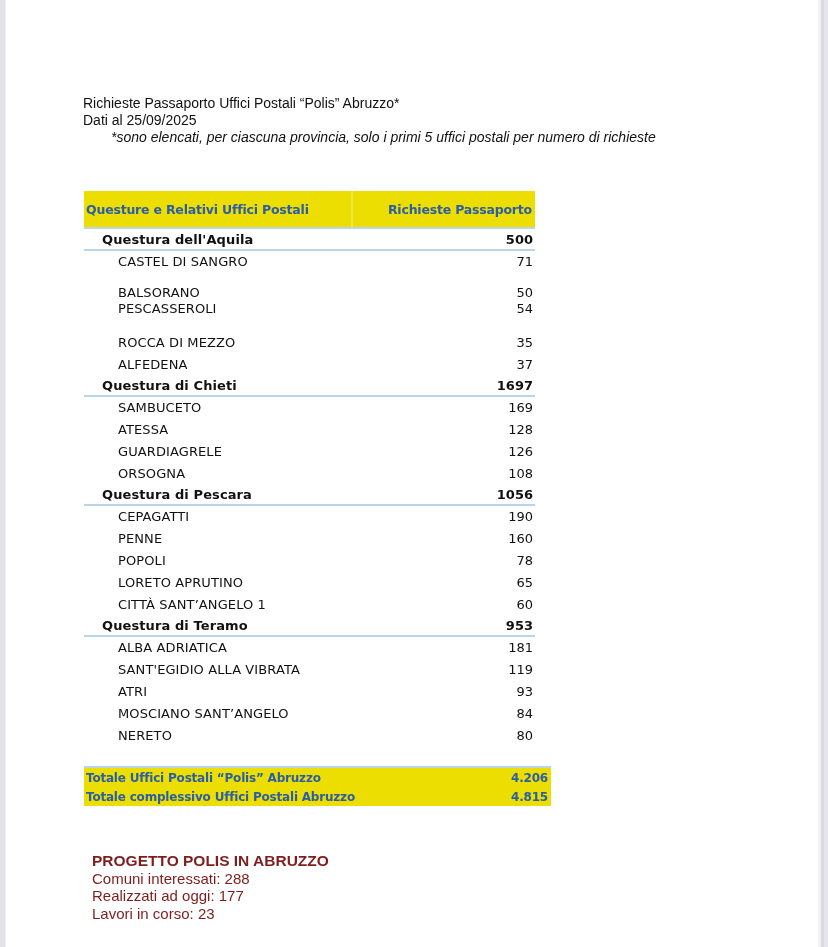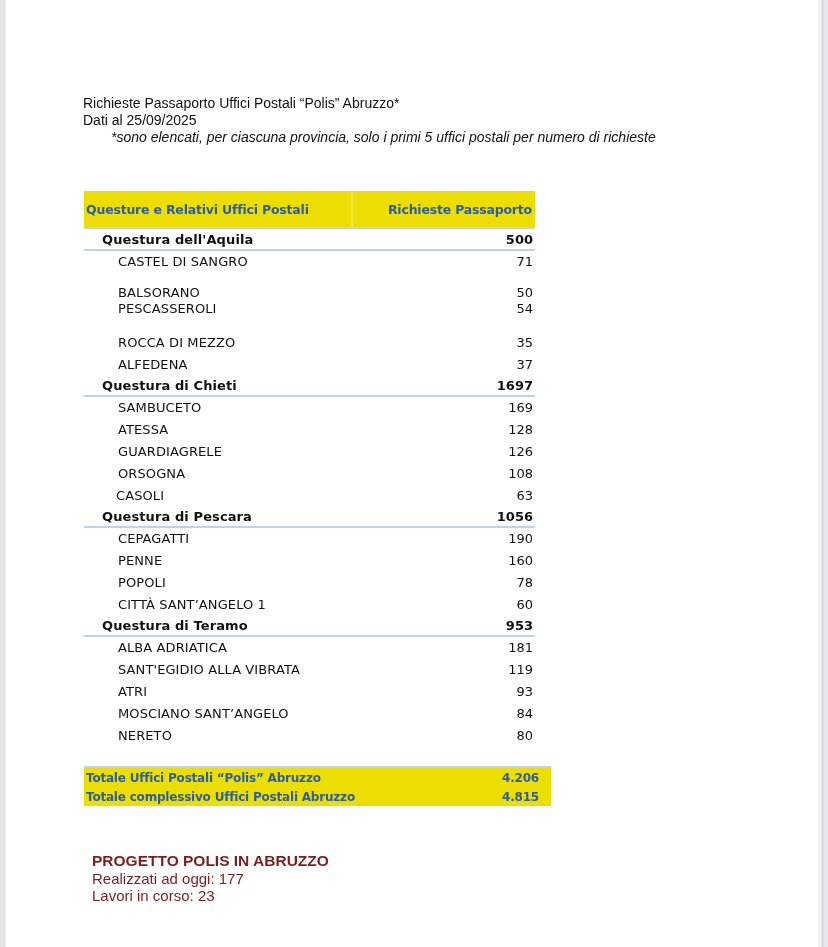--- a/index.html
+++ b/index.html
@@ -122,10 +122,6 @@
     <span class="lbl">ORSOGNA</span>
     <span class="val">108</span>
   </div>
-  <div class="row">
-    <span class="lbl shift">CASOLI</span>
-    <span class="val">63</span>
-  </div>
 
   <div class="row group">
     <span class="lbl">Questura di Pescara</span>

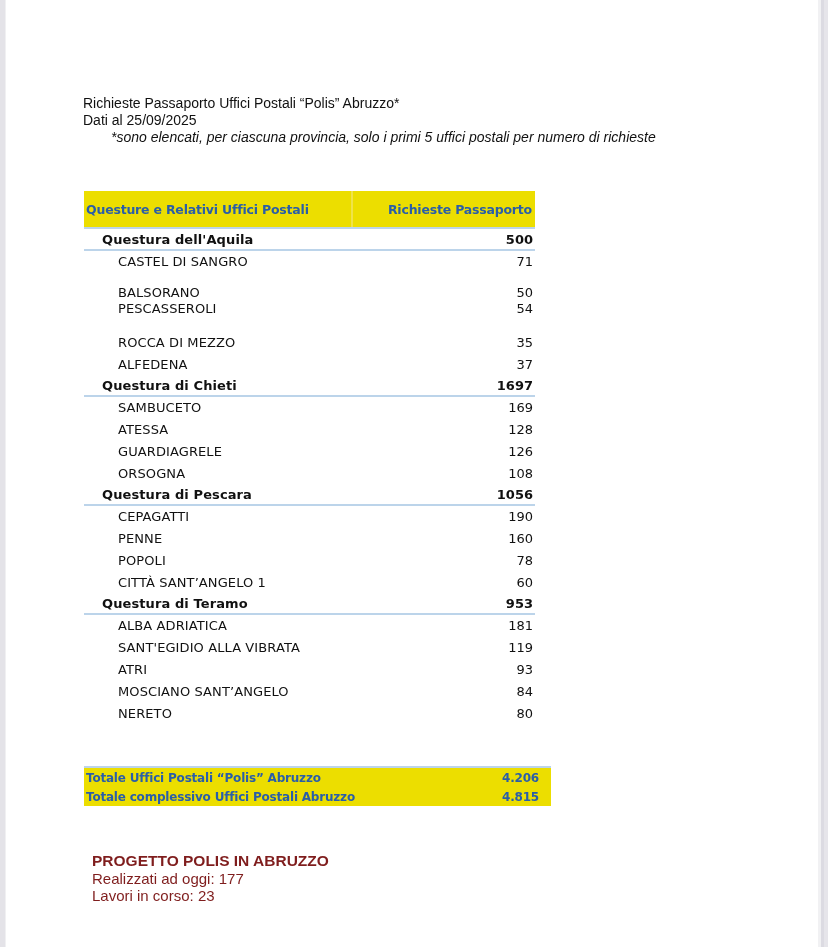--- a/index.html
+++ b/index.html
@@ -140,6 +140,10 @@
     <span class="val">78</span>
   </div>
   <div class="row">
+    <span class="lbl">LORETO APRUTINO</span>
+    <span class="val">65</span>
+  </div>
+  <div class="row">
     <span class="lbl">CITTÀ SANT’ANGELO 1</span>
     <span class="val">60</span>
   </div>

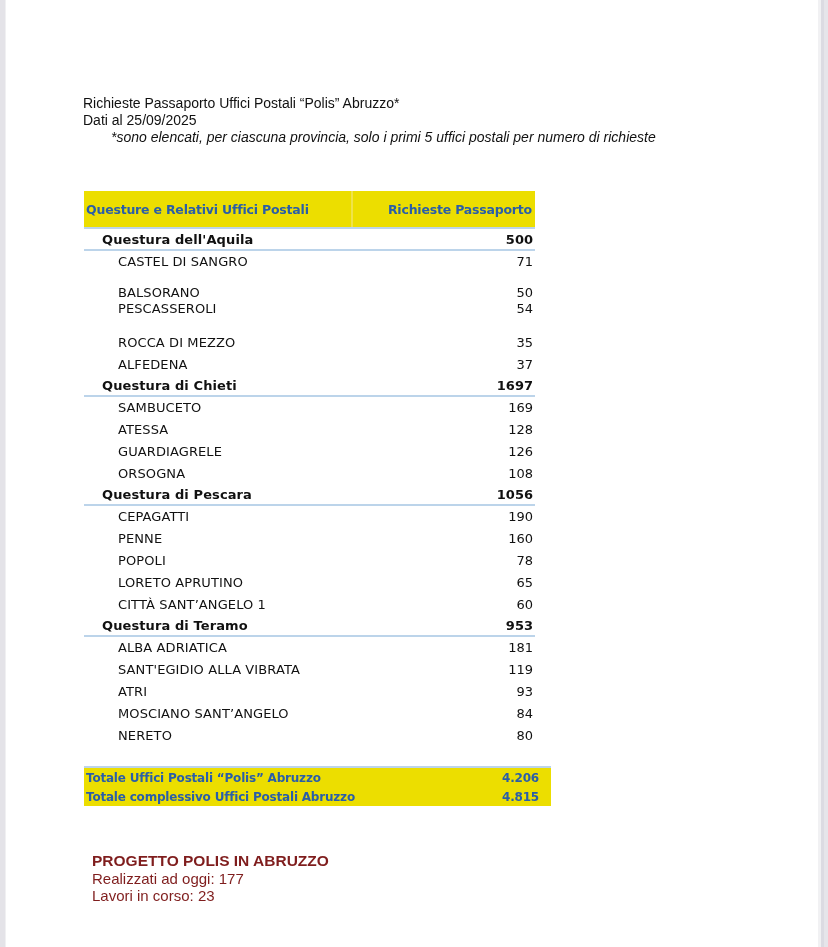--- a/index.html
+++ b/index.html
@@ -53,7 +53,7 @@
     }
     .totals .trow { display: flex; justify-content: space-between; height: 19px; align-items: center; letter-spacing: -0.2px; }
     .totals .trow .lbl { padding-left: 2px; }
-    .totals .trow .val { padding-right: 12px; }
+    .totals .trow .val { padding-right: 3px; }
 
     .project { position: absolute; left: 70px; top: 852px; color: #7f1d1d; font-size: 15px; line-height: 17.5px; margin-left: 22px; }
     .project .title { font-weight: bold; font-size: 15.5px; }

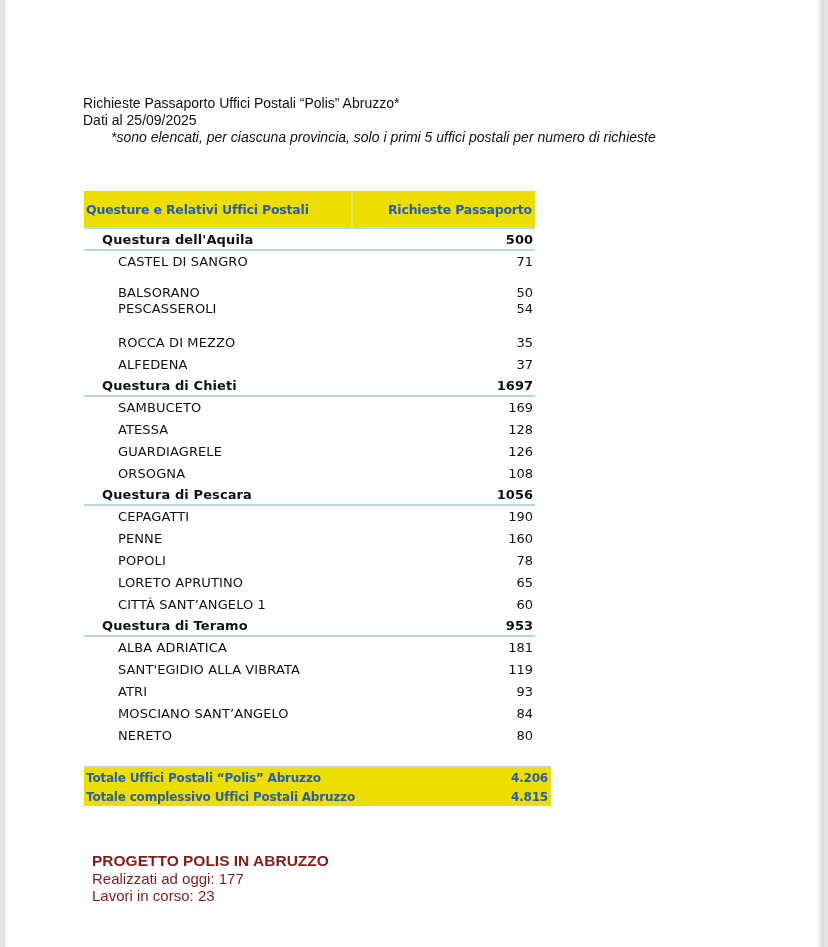--- a/index.html
+++ b/index.html
@@ -187,6 +187,7 @@
 
 <div class="project">
   <div class="title">PROGETTO POLIS IN ABRUZZO</div>
+  <div>Comuni interessati: 288</div>
   <div>Realizzati ad oggi: 177</div>
   <div>Lavori in corso: 23</div>
 </div>

